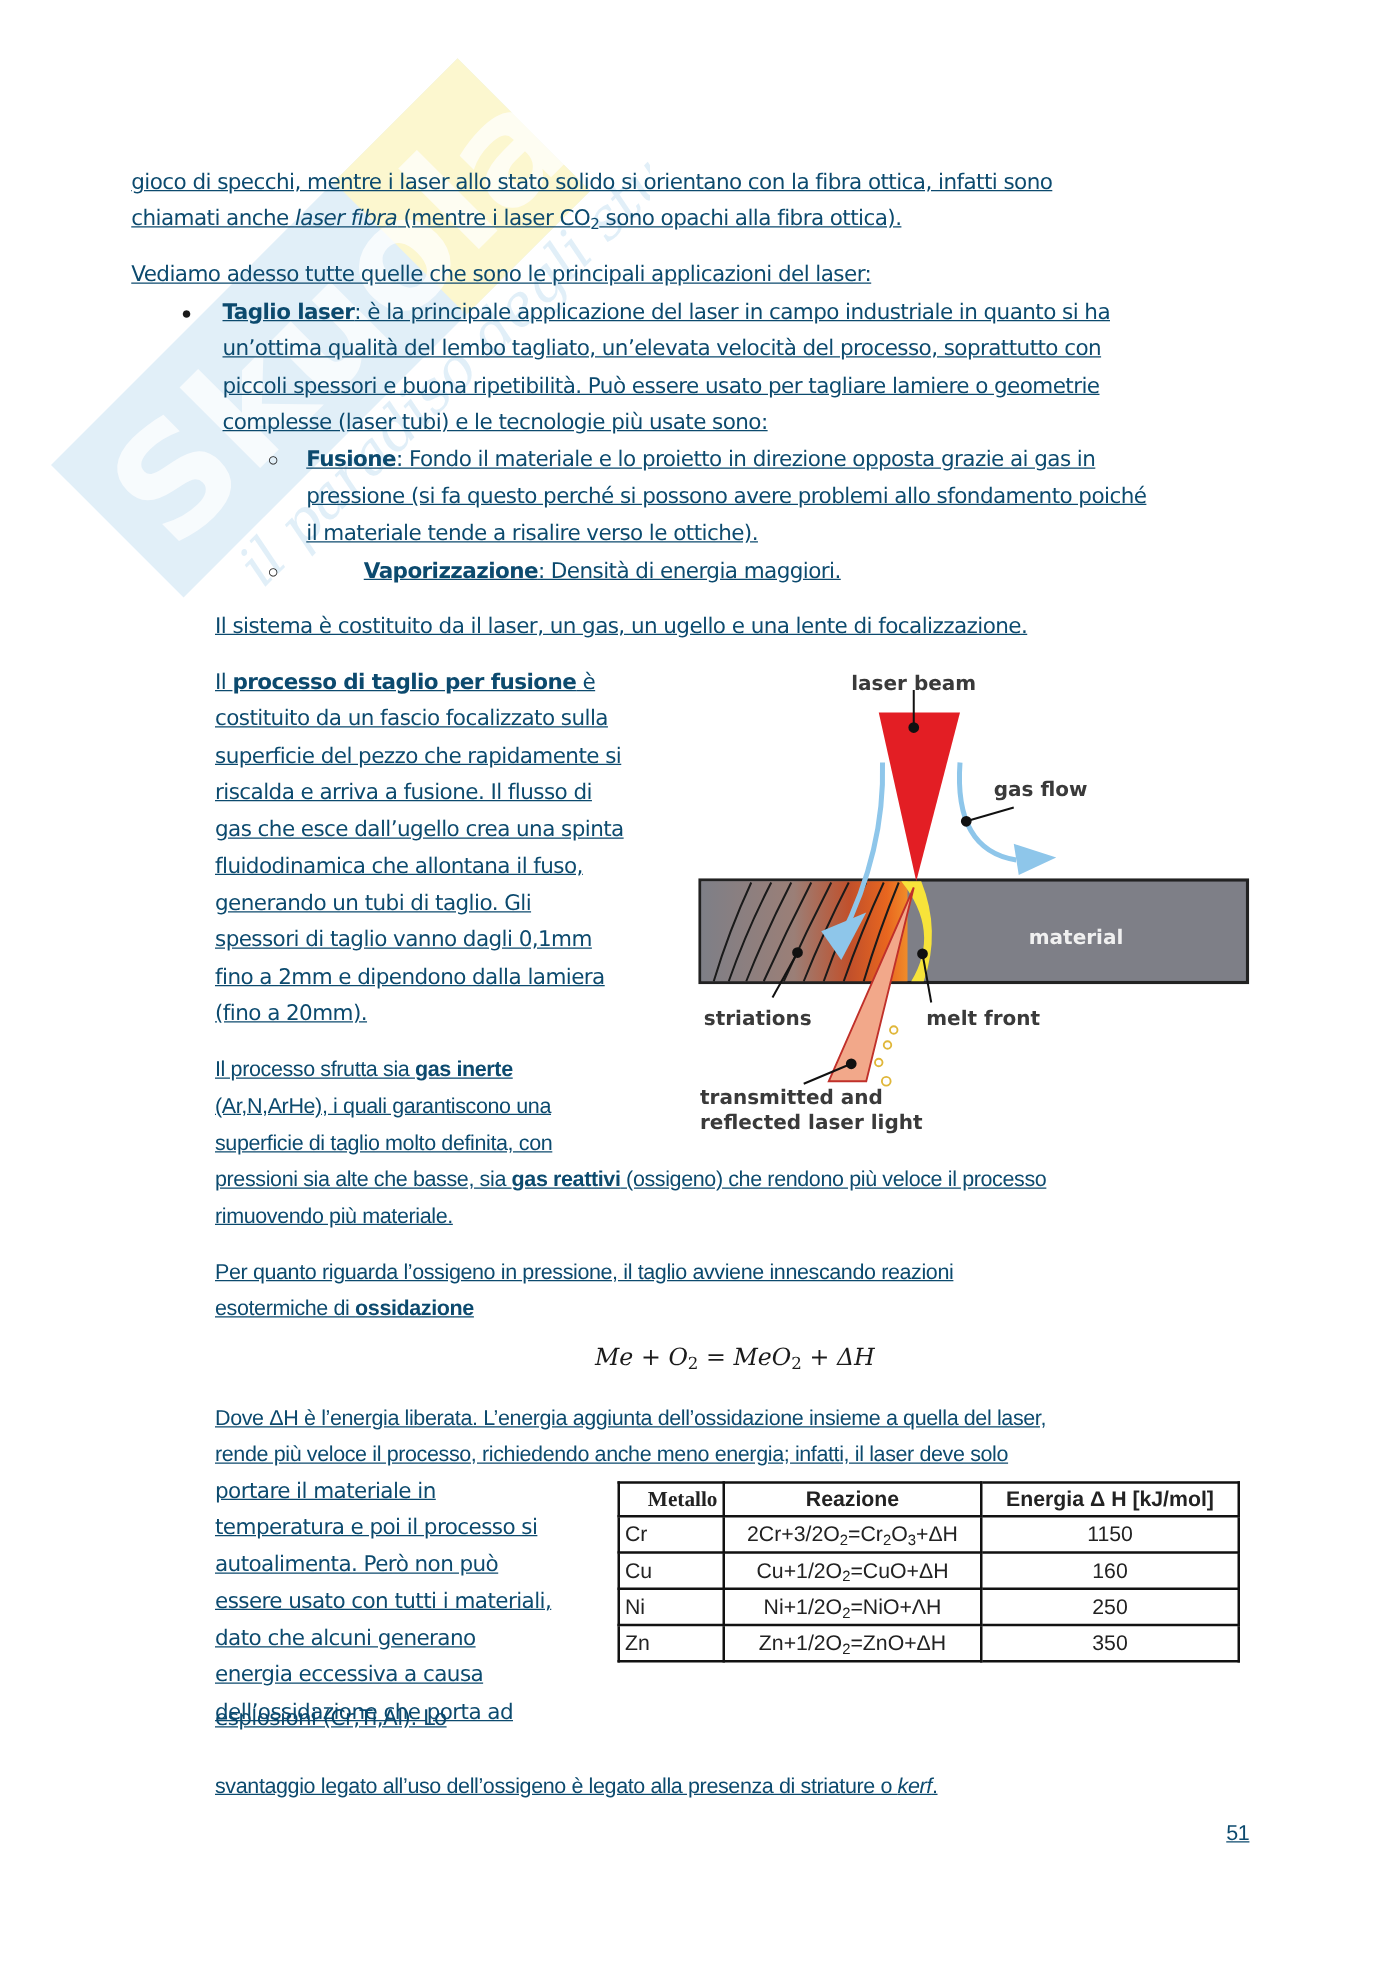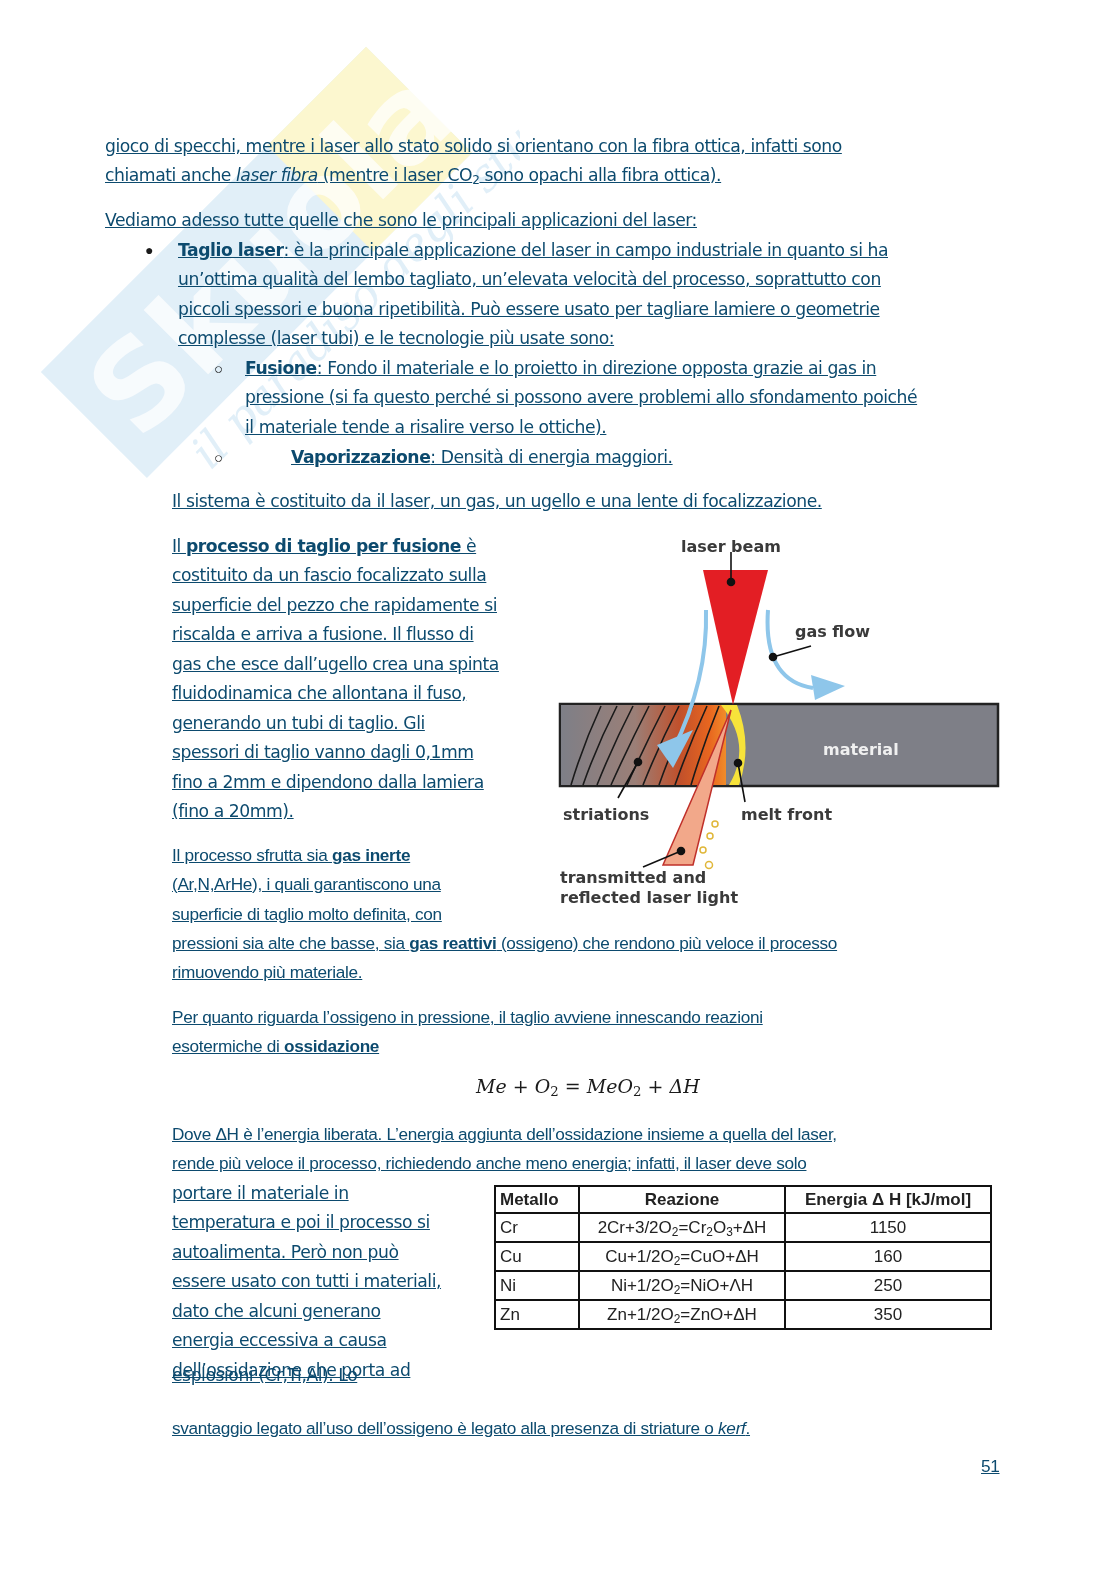--- a/index.html
+++ b/index.html
@@ -99,7 +99,7 @@
 <table class="dh">
   <thead>
     <tr>
-      <th style="width:74px;text-align:left;">Metallo</th>
+      <th style="width:74px;text-align:right;font-family:Liberation Serif, serif;">Metallo</th>
       <th class="c" style="width:196px;">Reazione</th>
       <th class="c" style="width:196px;">Energia Δ H [kJ/mol]</th>
     </tr>

